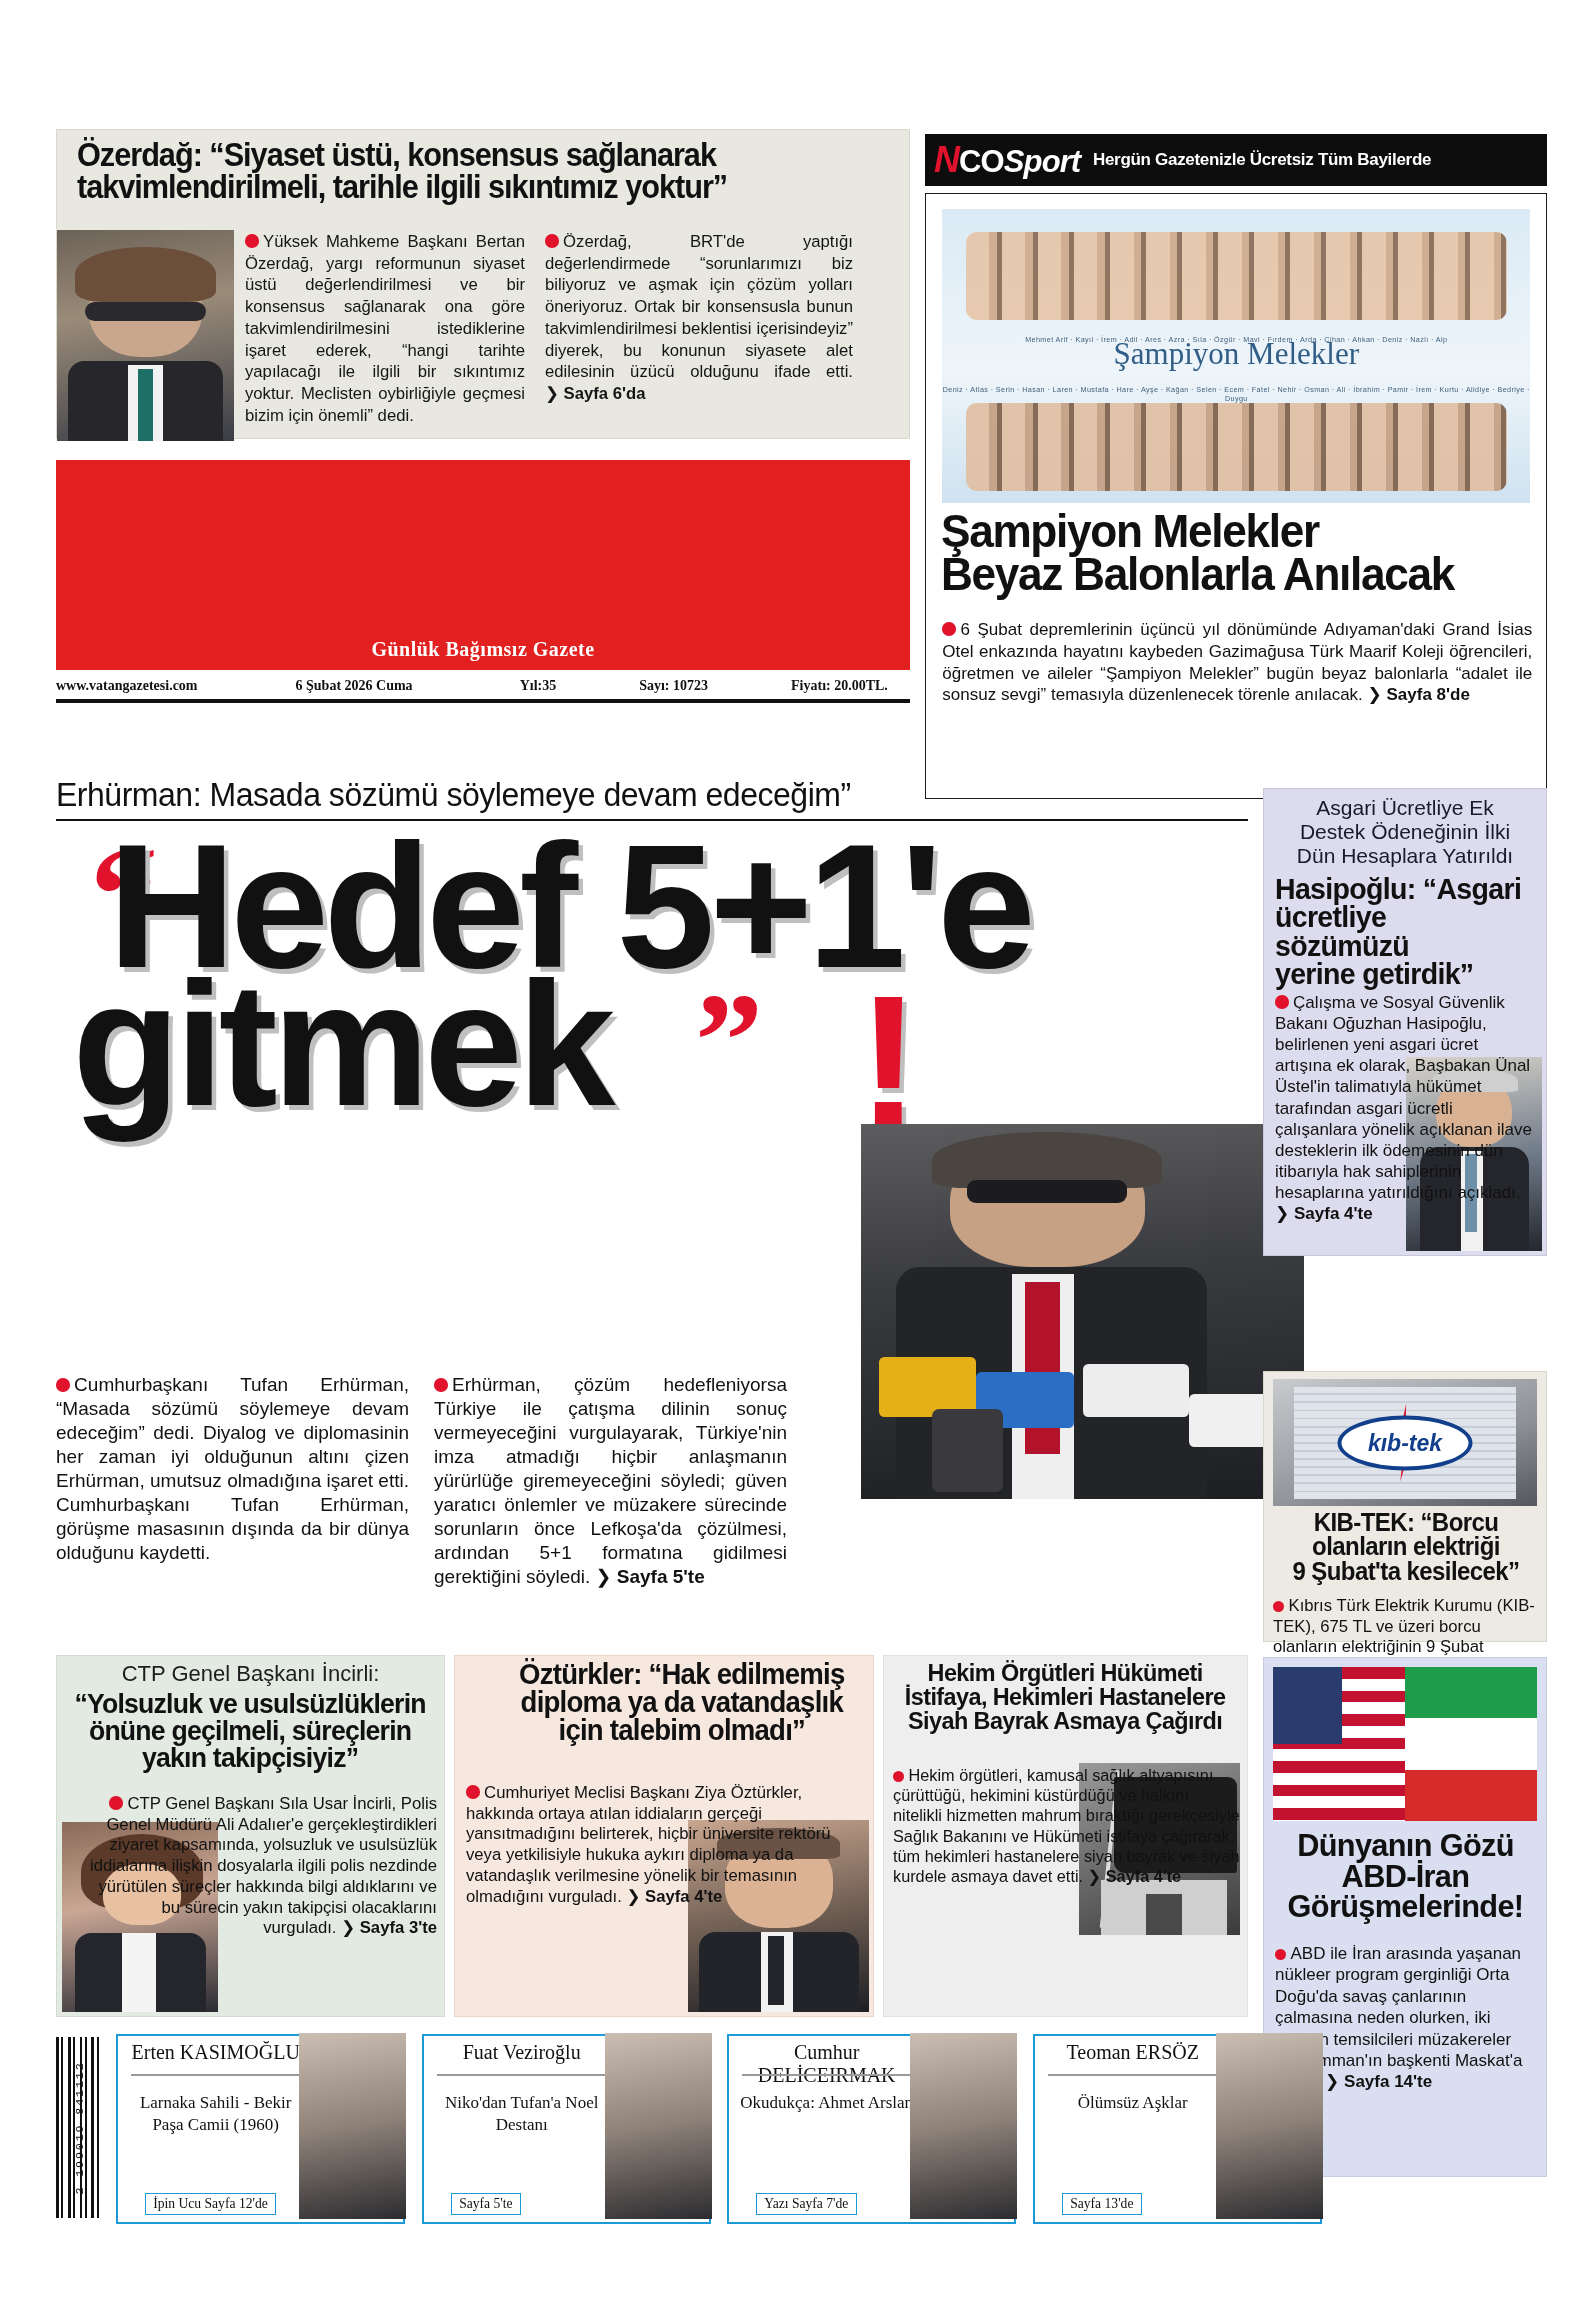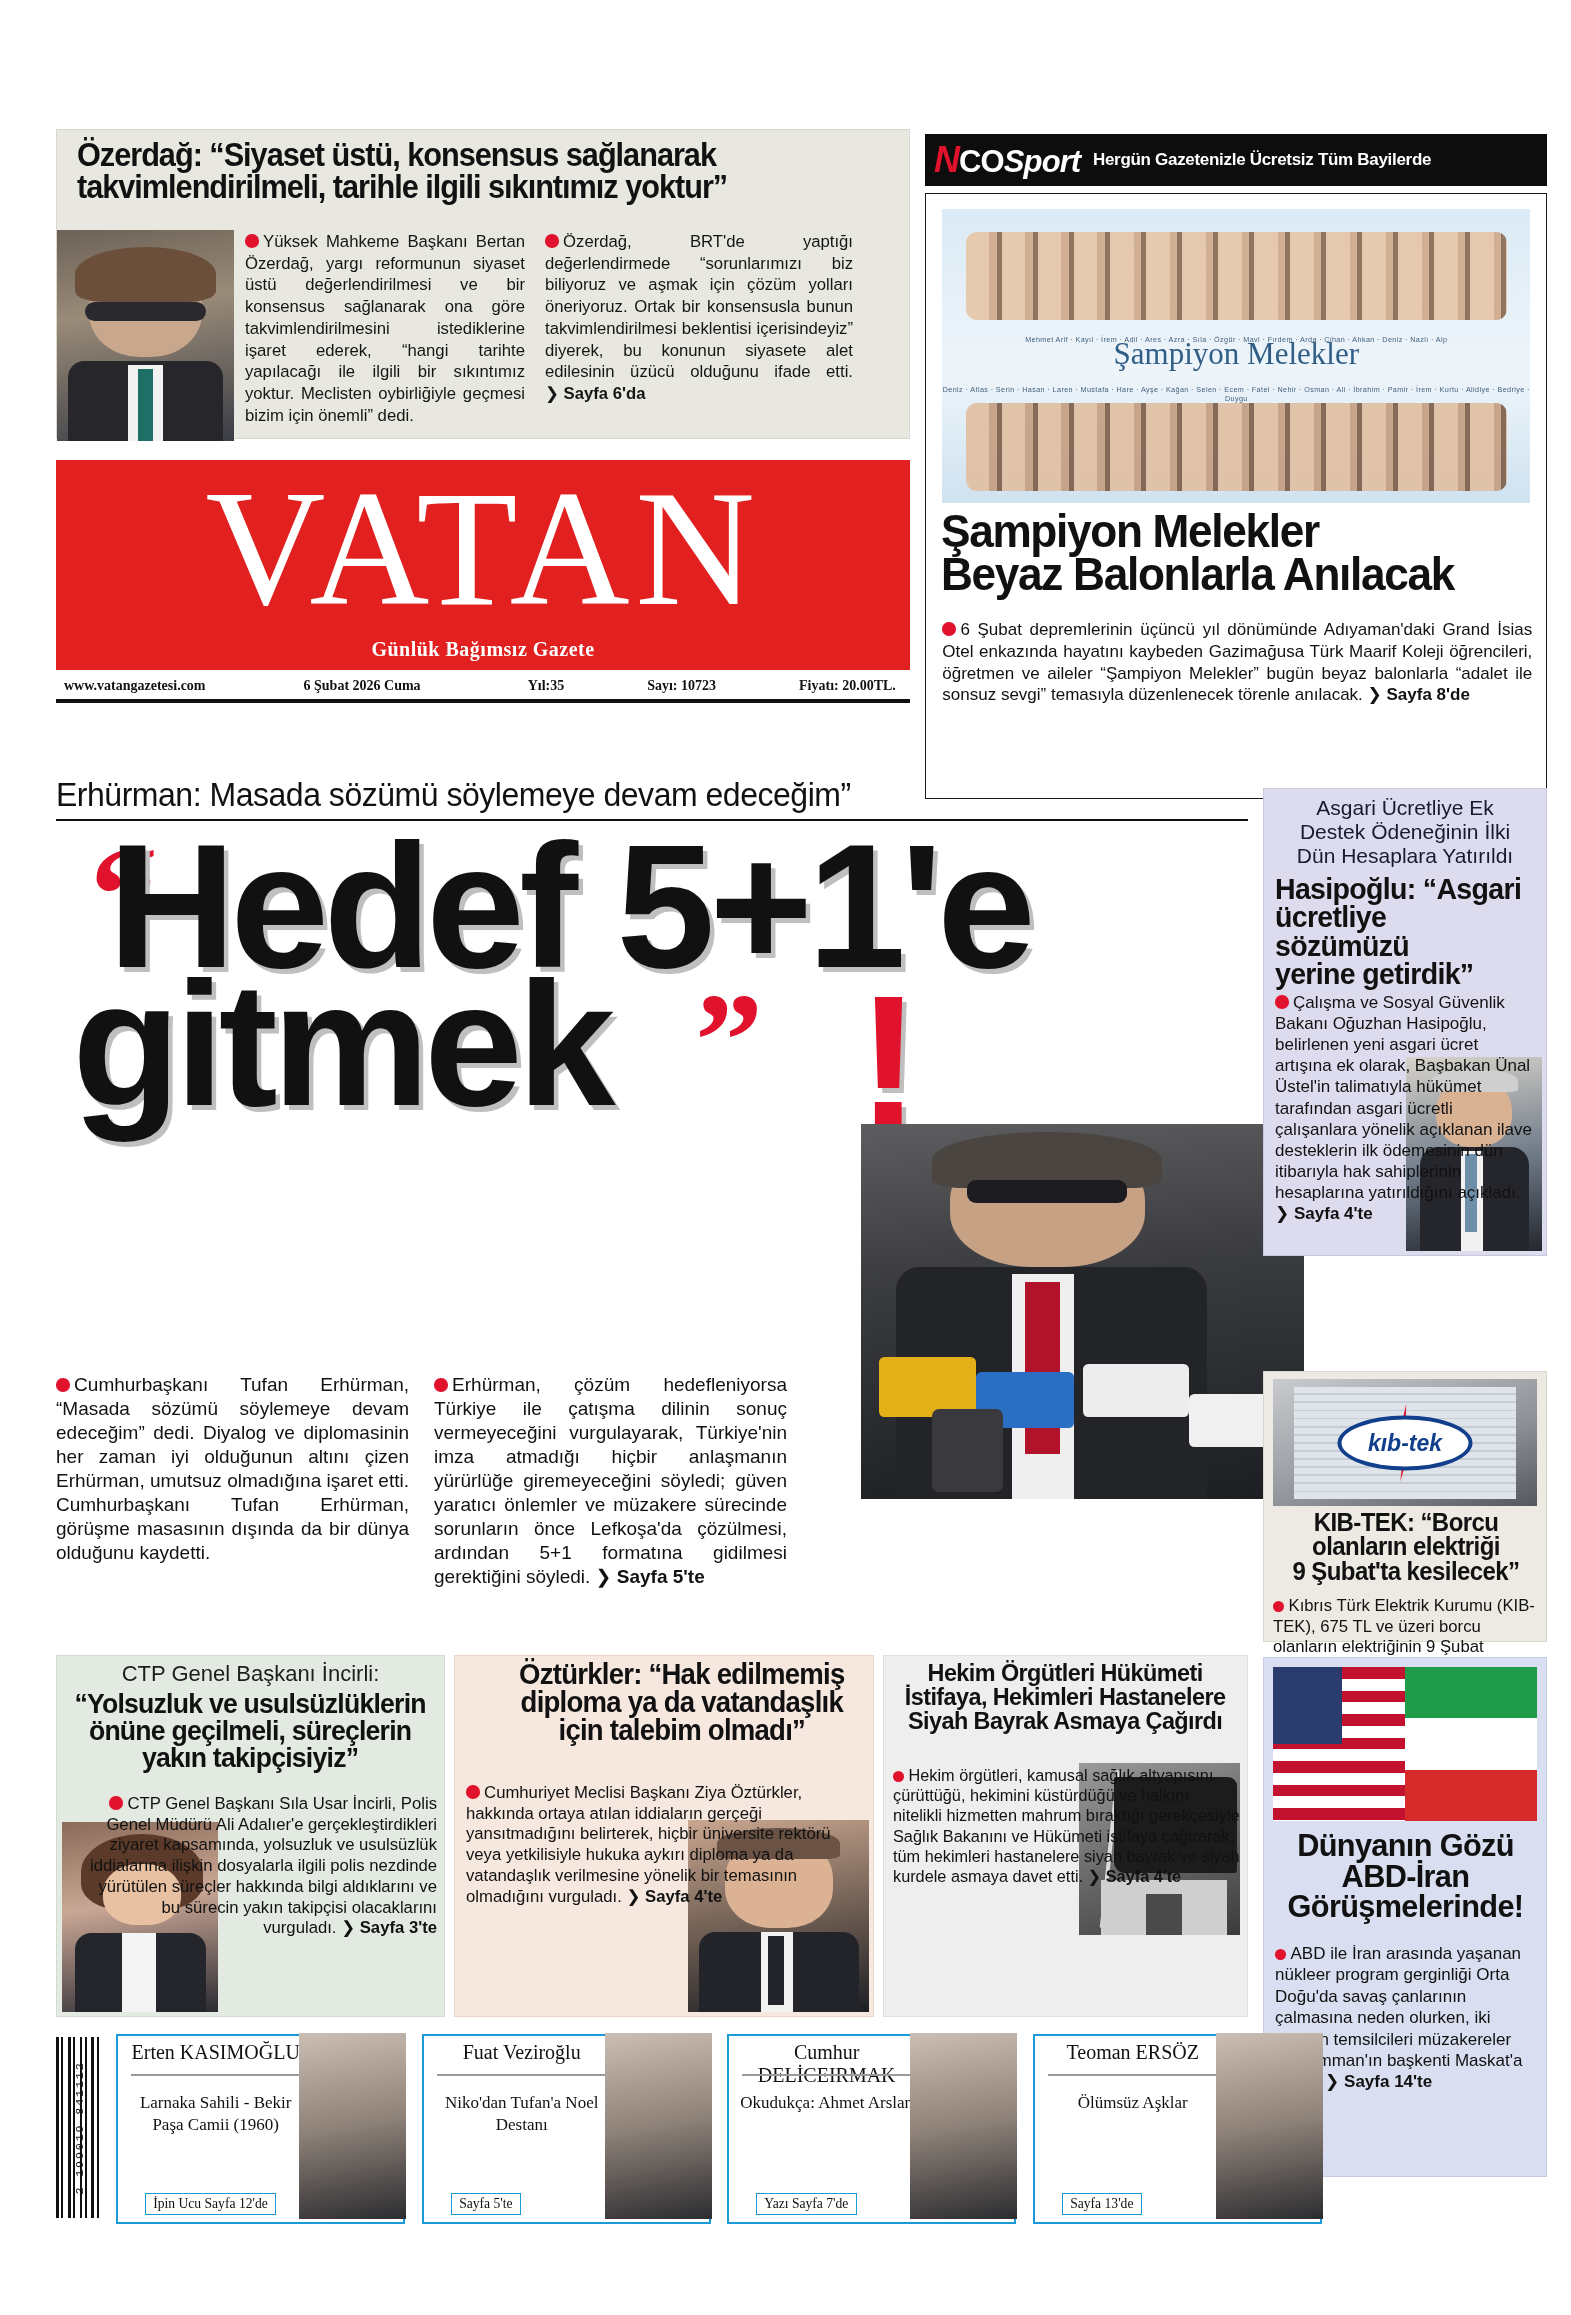--- a/index.html
+++ b/index.html
@@ -264,7 +264,6 @@
 
   <div class="abs" id="masthead">
     <div class="plate">
-      <div class="vatan">VATAN</div>
       <div class="slogan">Günlük Bağımsız Gazete</div>
     </div>
     <div class="infobar">

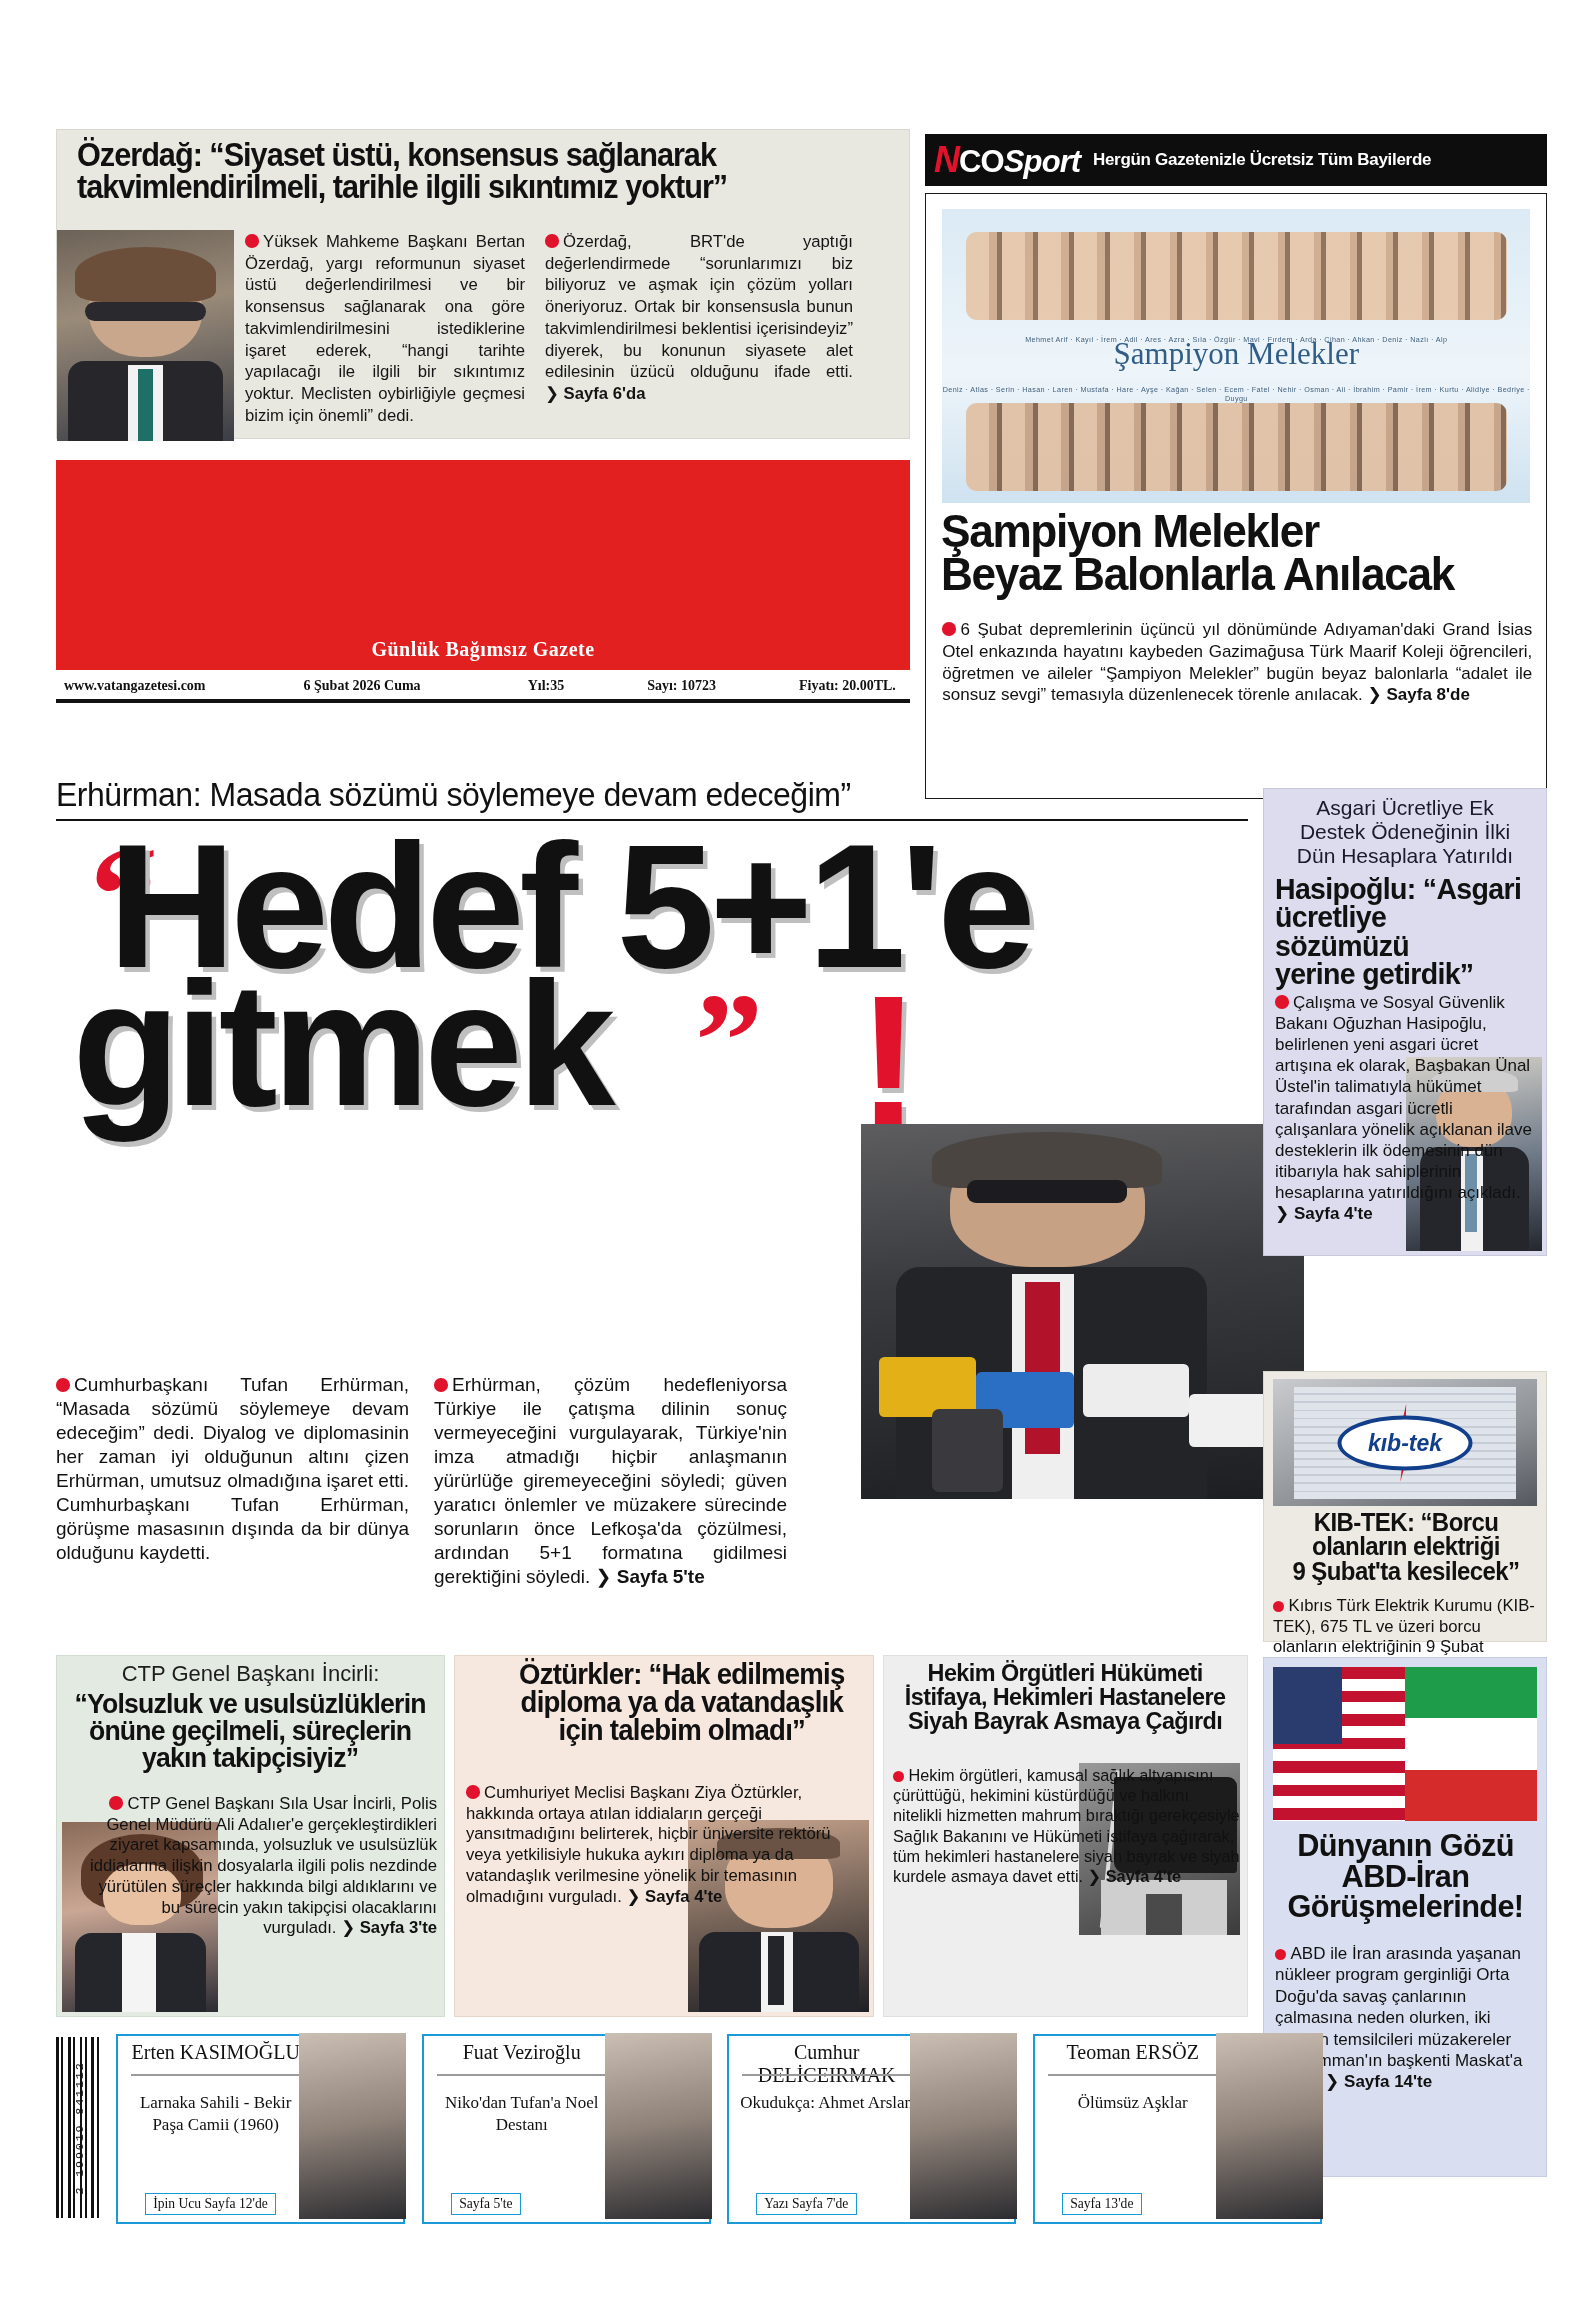--- a/index.html
+++ b/index.html
@@ -81,7 +81,7 @@
             font-family:"Liberation Serif","DejaVu Serif",serif;
             border-bottom:4.5px solid #111;color:#111;}
   #masthead .infobar span{white-space:nowrap;}
-  #masthead .infobar .s1{margin-left:8px;text-align:right;}
+  #masthead .infobar .s1{margin-left:0;text-align:right;}
   #masthead .infobar .s2{margin-left:98px;}
   #masthead .infobar .s3{margin-left:107px;}
   #masthead .infobar .s4{margin-left:83px;}

